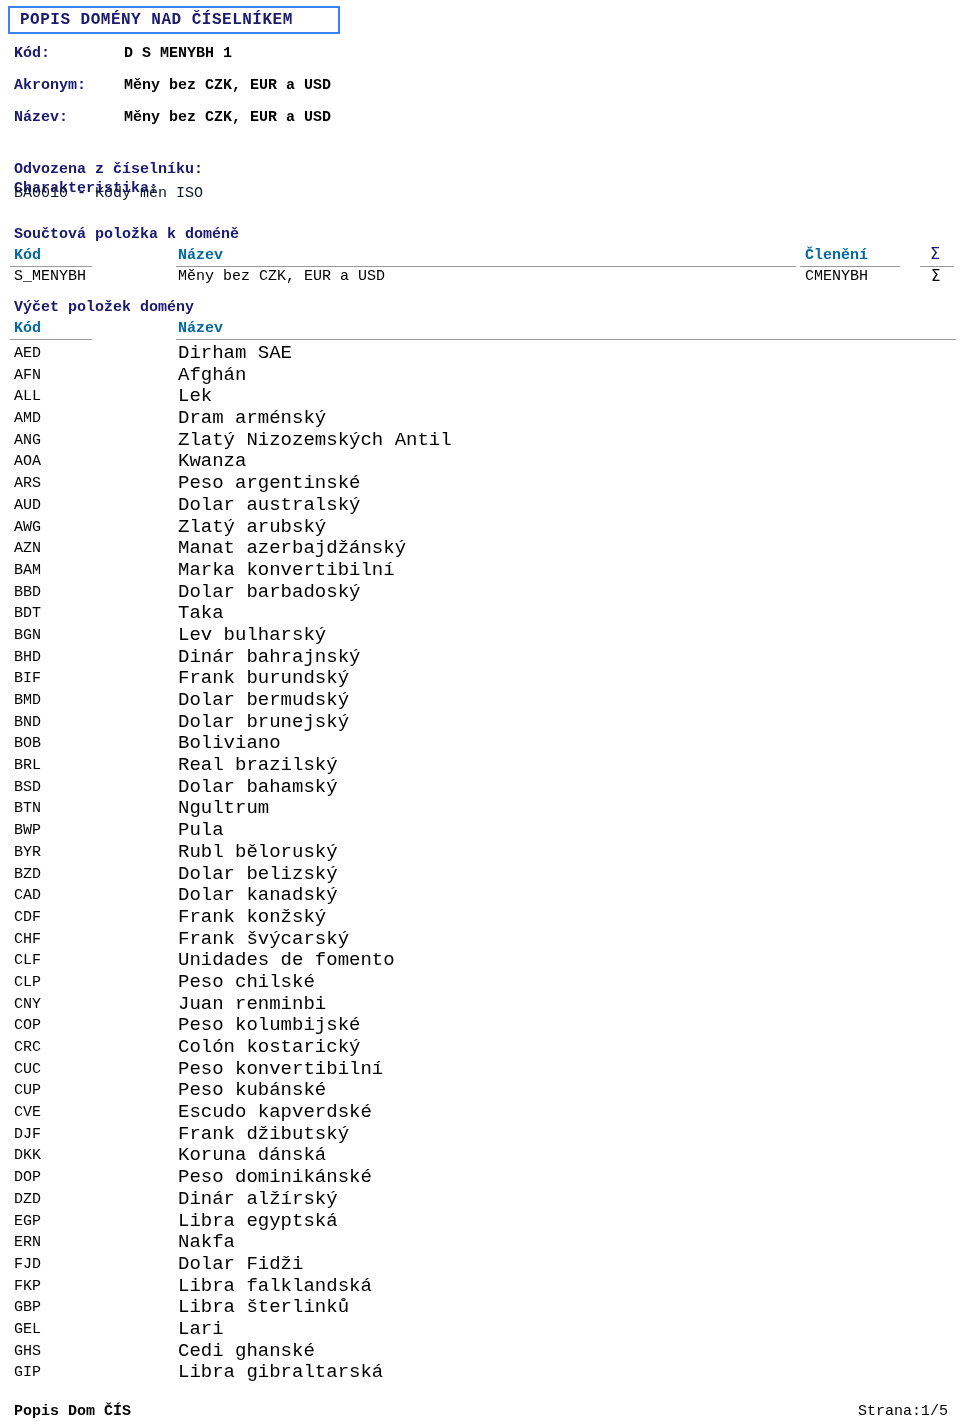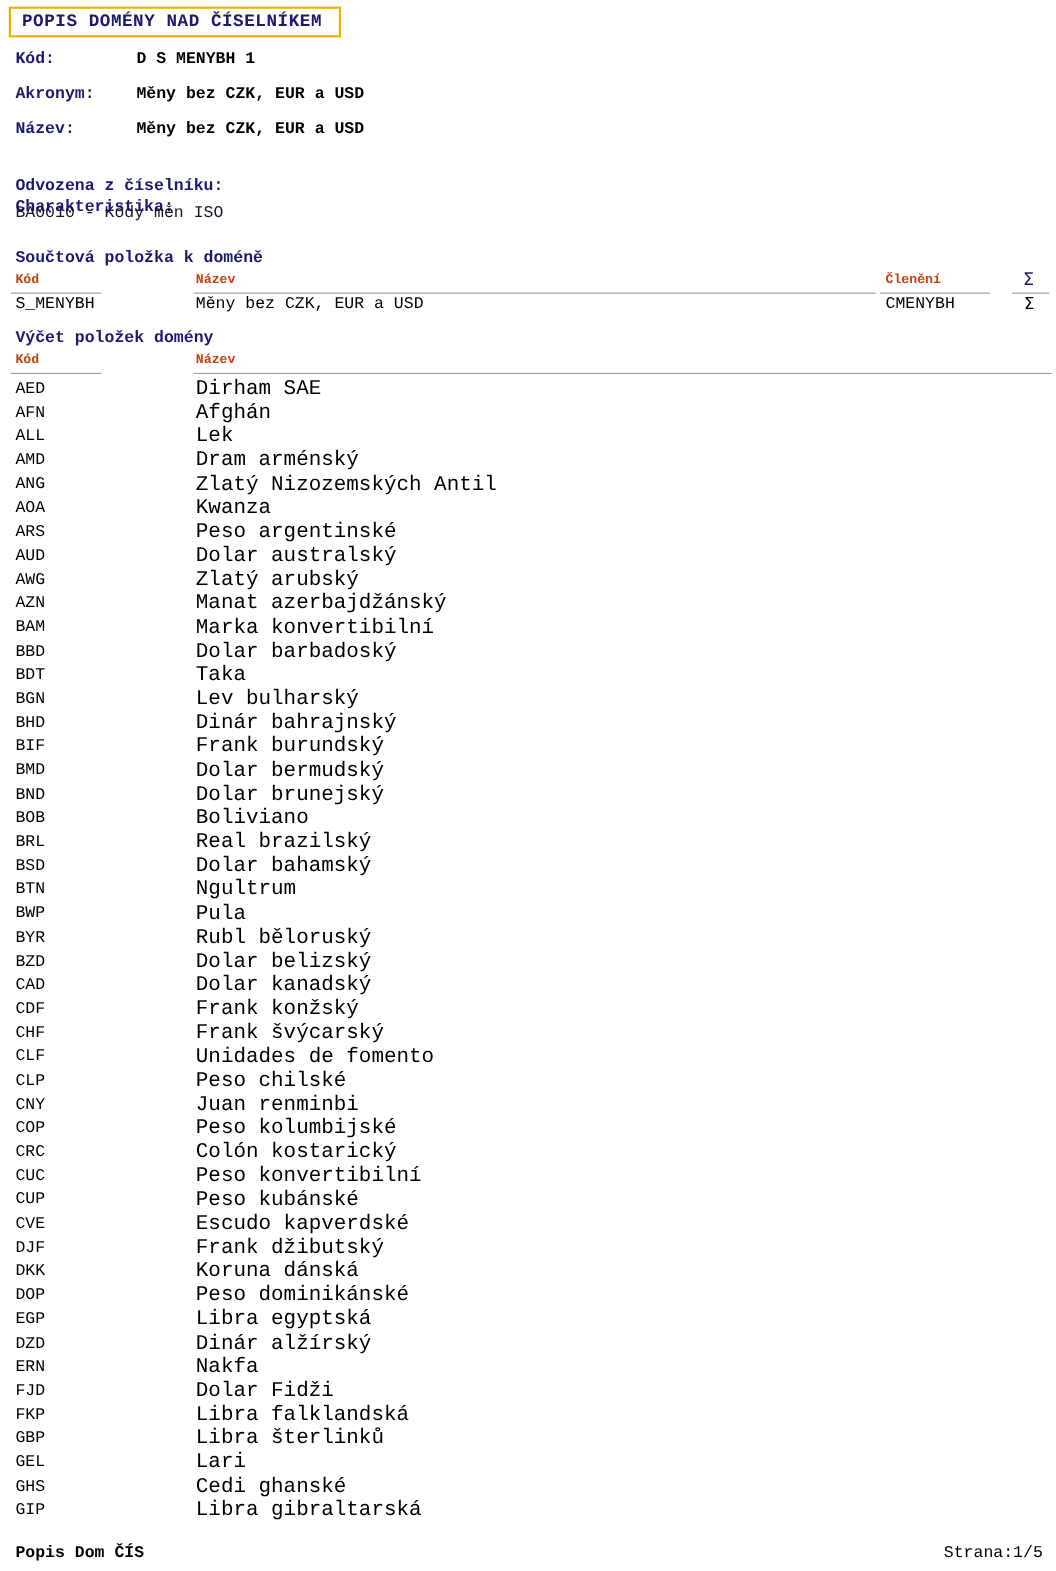--- a/index.html
+++ b/index.html
@@ -27,9 +27,9 @@
     position: absolute;
     left: 8px;
     top: 6px;
-    width: 302px;
+    width: 332px;
     height: 28px;
-    border: 2px solid #eab308;
+    border: 2px solid #3b82f6;
     box-sizing: border-box;
     display: flex;
     align-items: center;

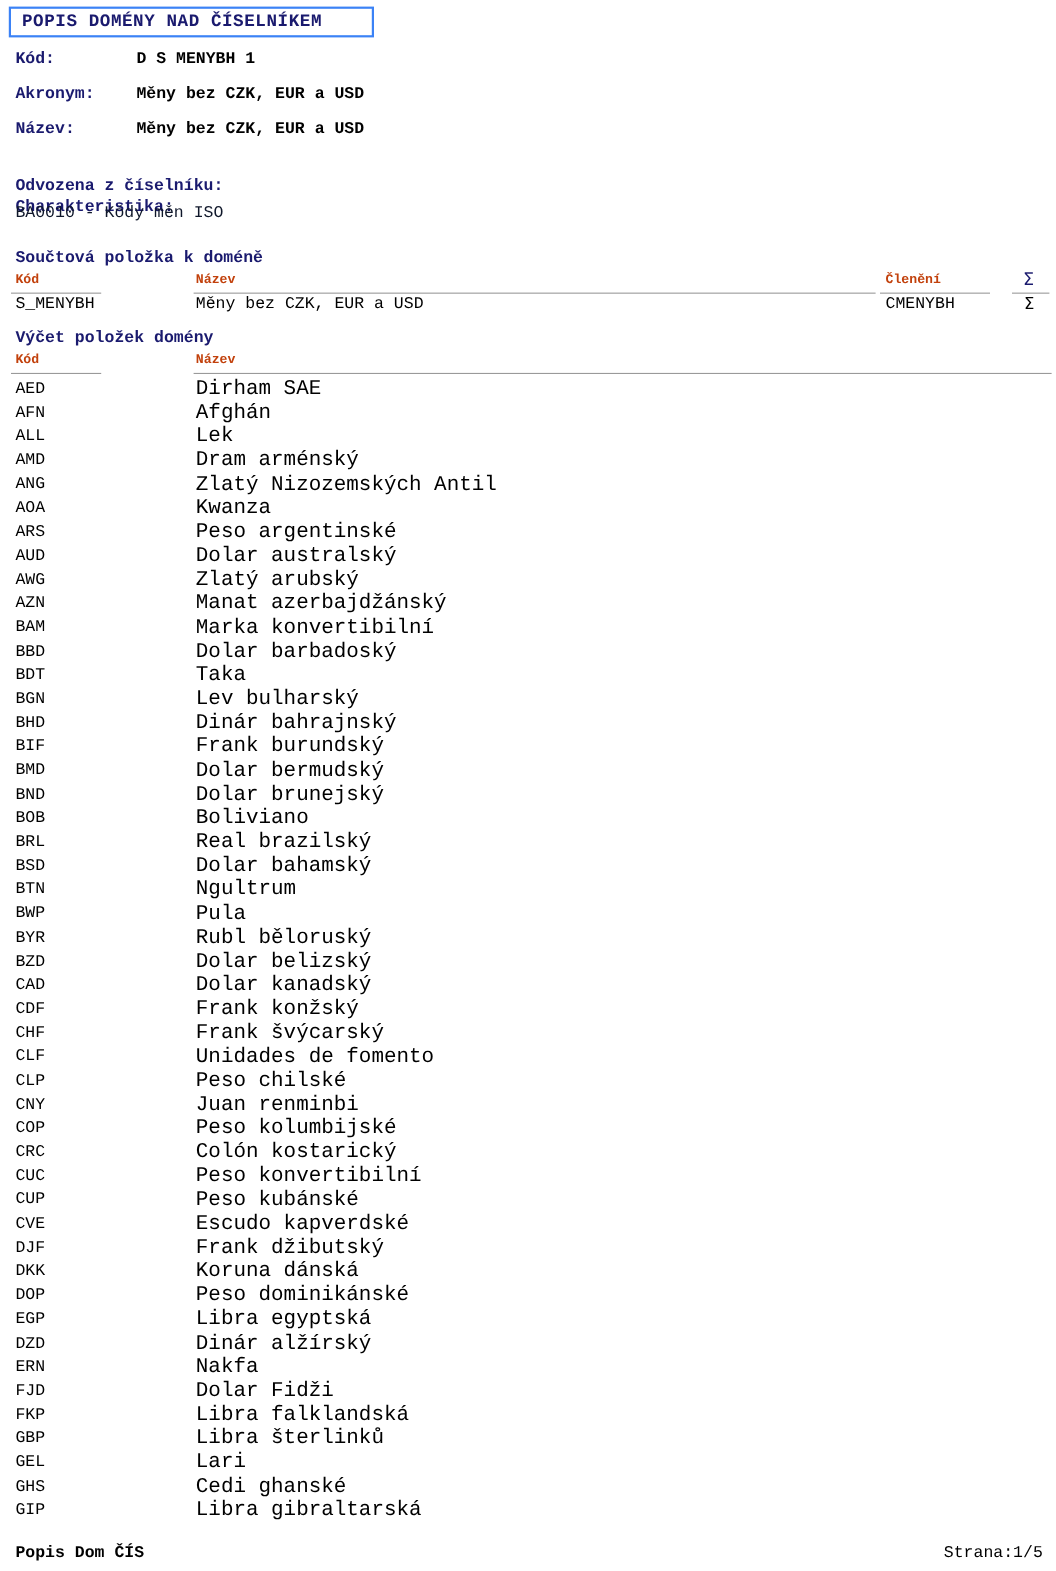--- a/index.html
+++ b/index.html
@@ -92,9 +92,9 @@
   
   .th {
     position: absolute;
-    color: #c2410c;
-    font-weight: bold;
-    font-size: 12px;
+    color: #0369a1;
+    font-weight: bold;
+    font-size: 15px;
     white-space: nowrap;
   }
   .rule {

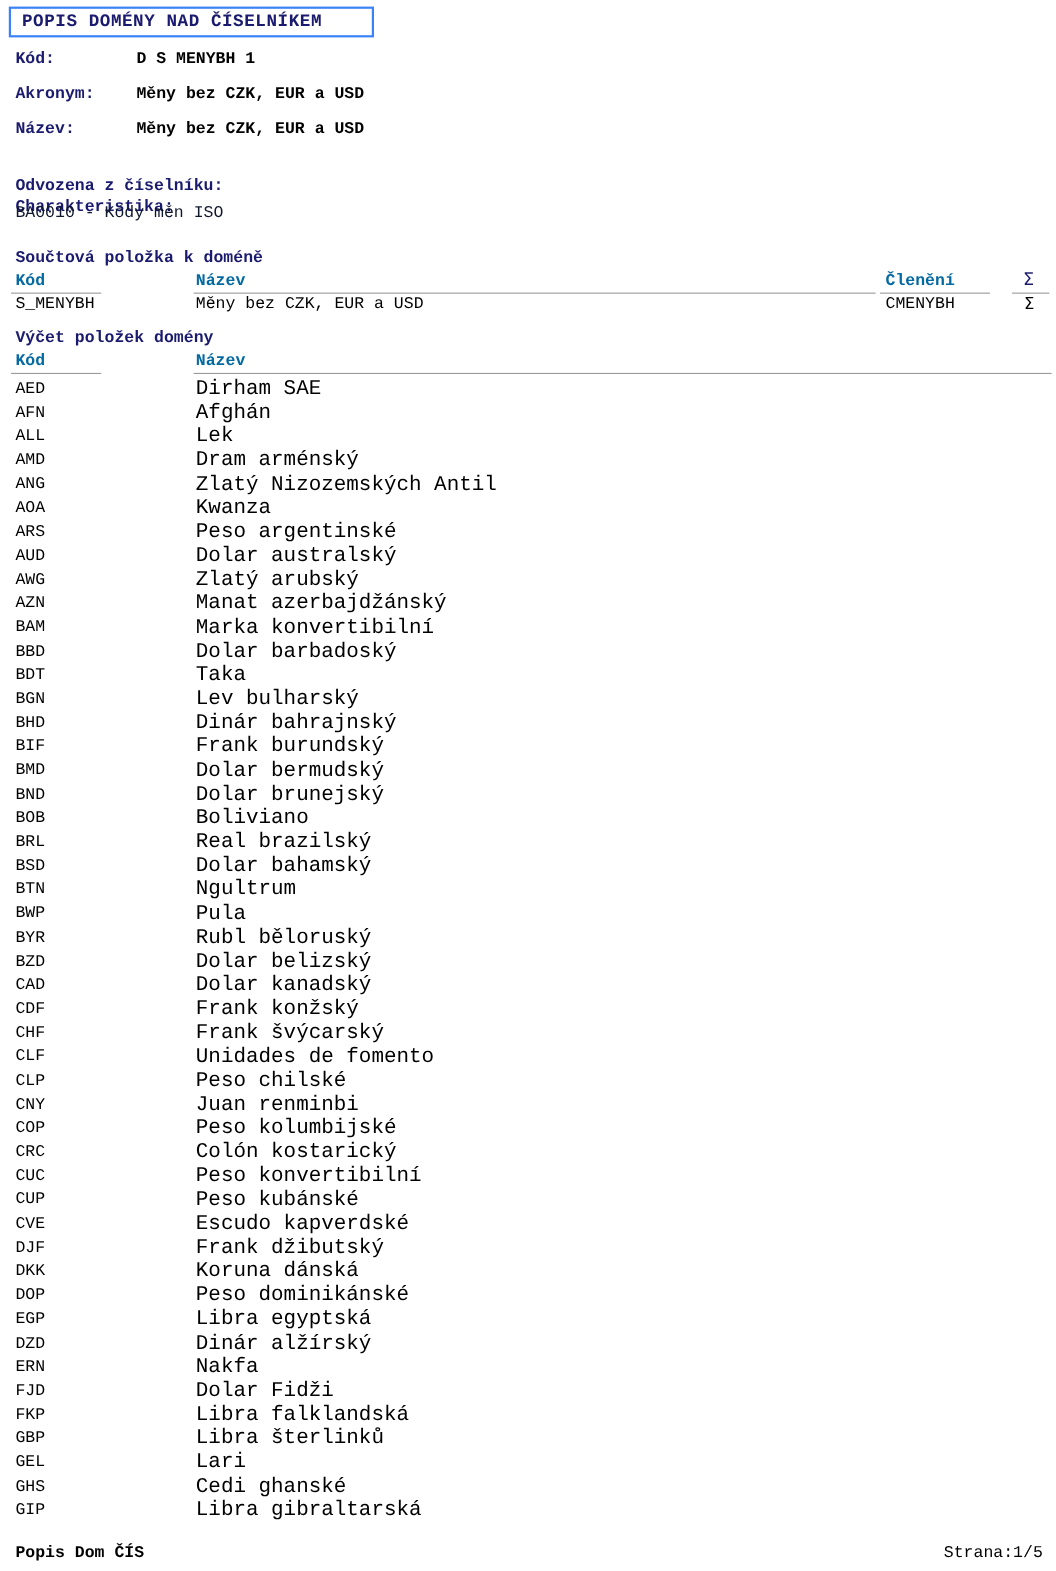--- a/index.html
+++ b/index.html
@@ -382,14 +382,14 @@
         <span class="enum-name">Peso dominikánské</span>
       </div>
       <div class="enum-row">
+        <span class="enum-code">DZD</span>
+        <span class="enum-name">Dinár alžírský</span>
+      </div>
+      <div class="enum-row">
         <span class="enum-code">EGP</span>
         <span class="enum-name">Libra egyptská</span>
       </div>
       <div class="enum-row">
-        <span class="enum-code">DZD</span>
-        <span class="enum-name">Dinár alžírský</span>
-      </div>
-      <div class="enum-row">
         <span class="enum-code">ERN</span>
         <span class="enum-name">Nakfa</span>
       </div>

